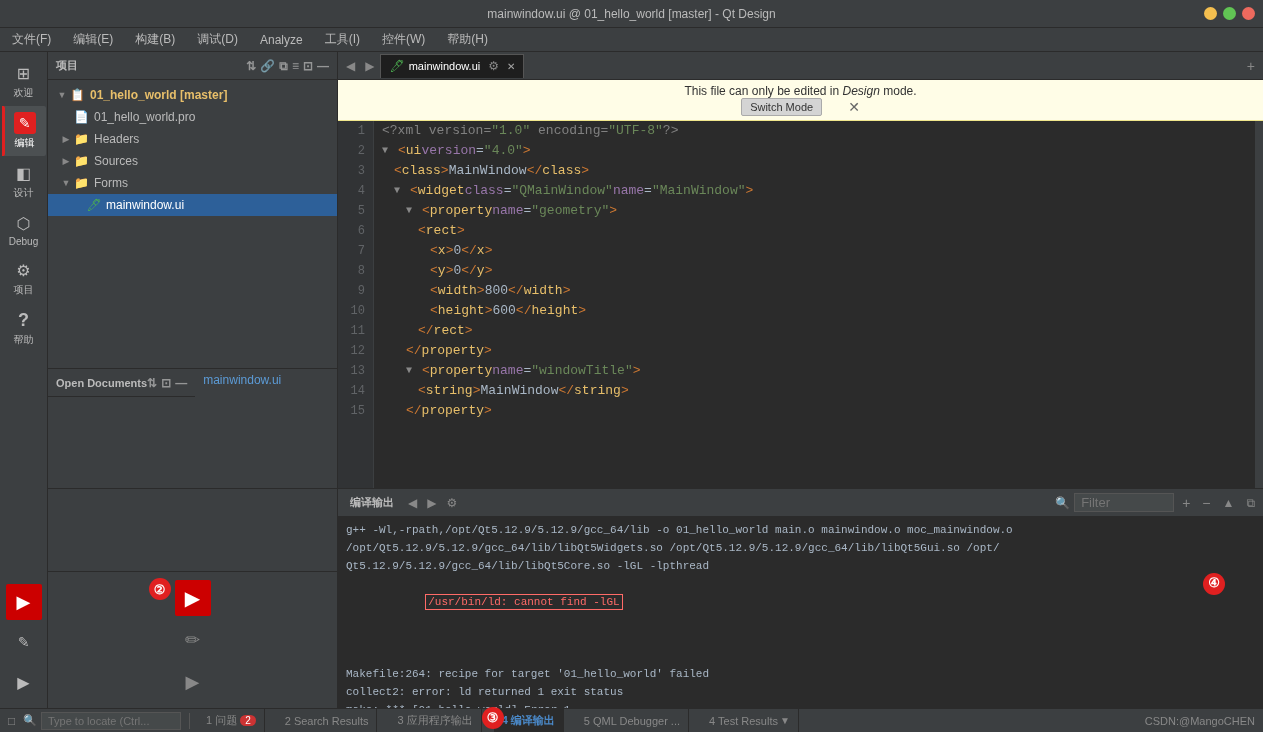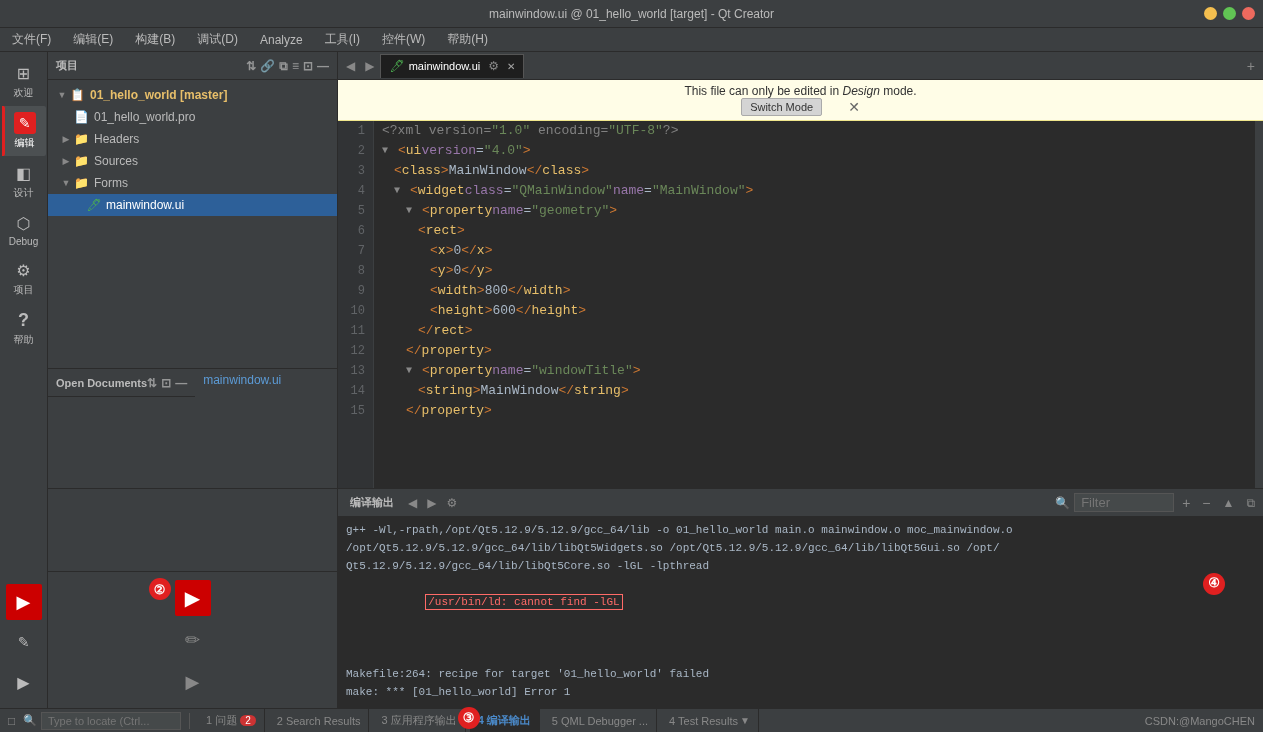--- a/index.html
+++ b/index.html
@@ -428,7 +428,7 @@
 <body>
 
 <div class="title-bar">
-  <span>mainwindow.ui @ 01_hello_world [target] - Qt Creator</span>
+  <span>mainwindow.ui @ 01_hello_world [master] - Qt Design</span>
   <div class="window-controls">
     <span class="window-btn btn-min"></span>
     <span class="window-btn btn-max"></span>

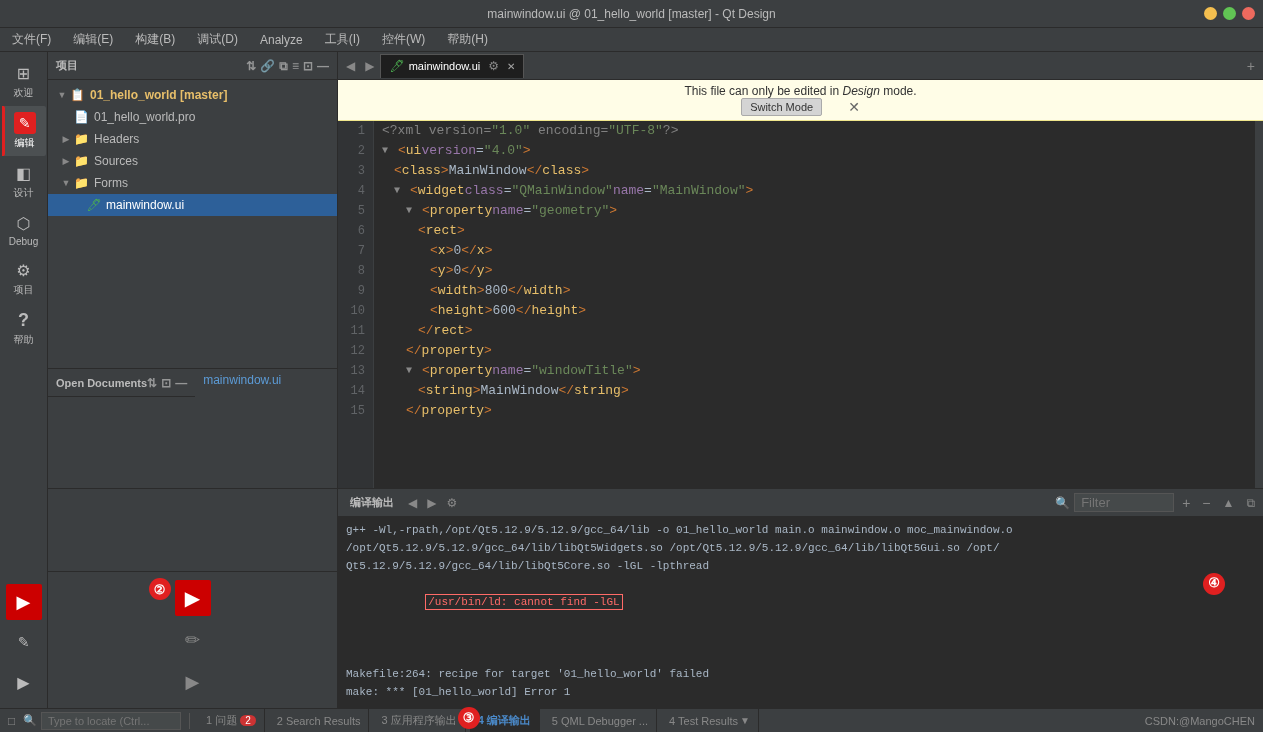--- a/index.html
+++ b/index.html
@@ -710,6 +710,7 @@
             <span style="position:absolute;right:30px;top:-2px;width:22px;height:22px;border-radius:50%;background:#e02020;color:white;font-weight:bold;font-size:13px;display:inline-flex;align-items:center;justify-content:center;">④</span>
           </div>
           <div class="output-line">Makefile:264: recipe for target '01_hello_world' failed</div>
+          <div class="output-line">collect2: error: ld returned 1 exit status</div>
           <div class="output-line">make: *** [01_hello_world] Error 1</div>
 
         </div>

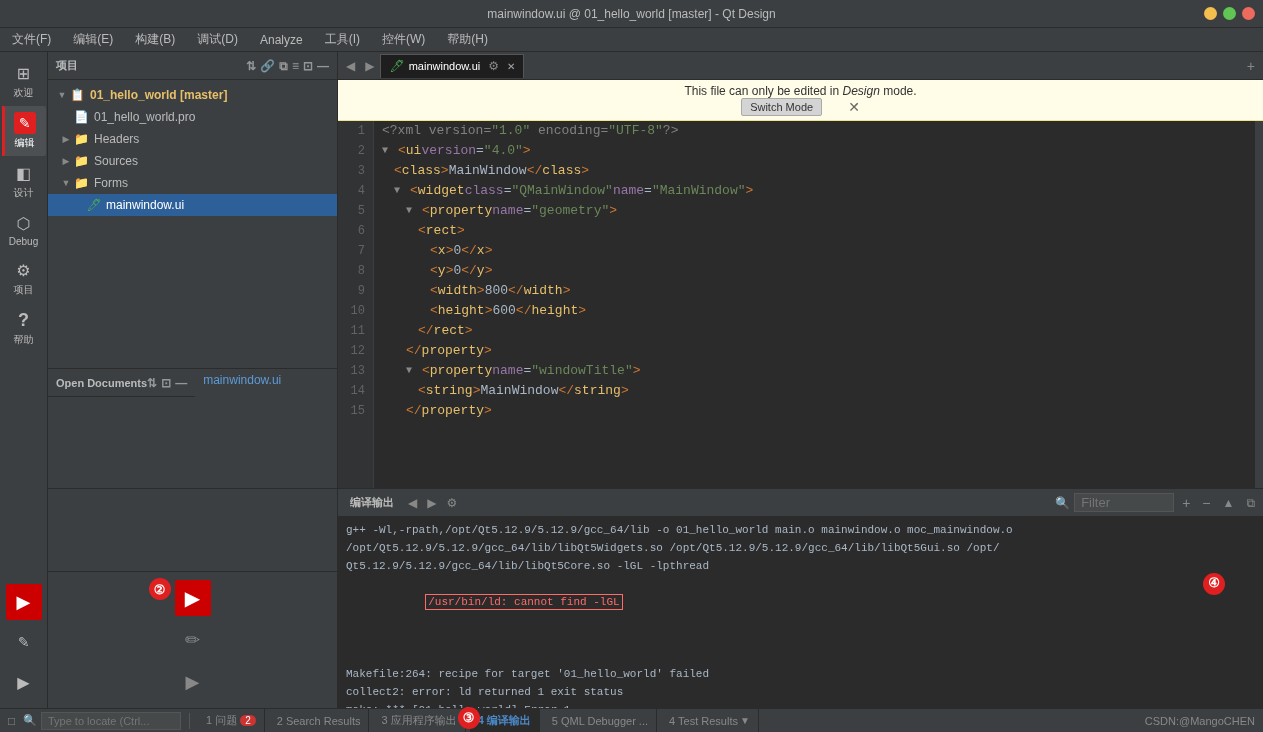--- a/index.html
+++ b/index.html
@@ -354,7 +354,7 @@
     }
     .status-tabs {
       display: flex;
-      gap: 4px;
+      gap: 12px;
       flex: 1;
       align-items: center;
     }

